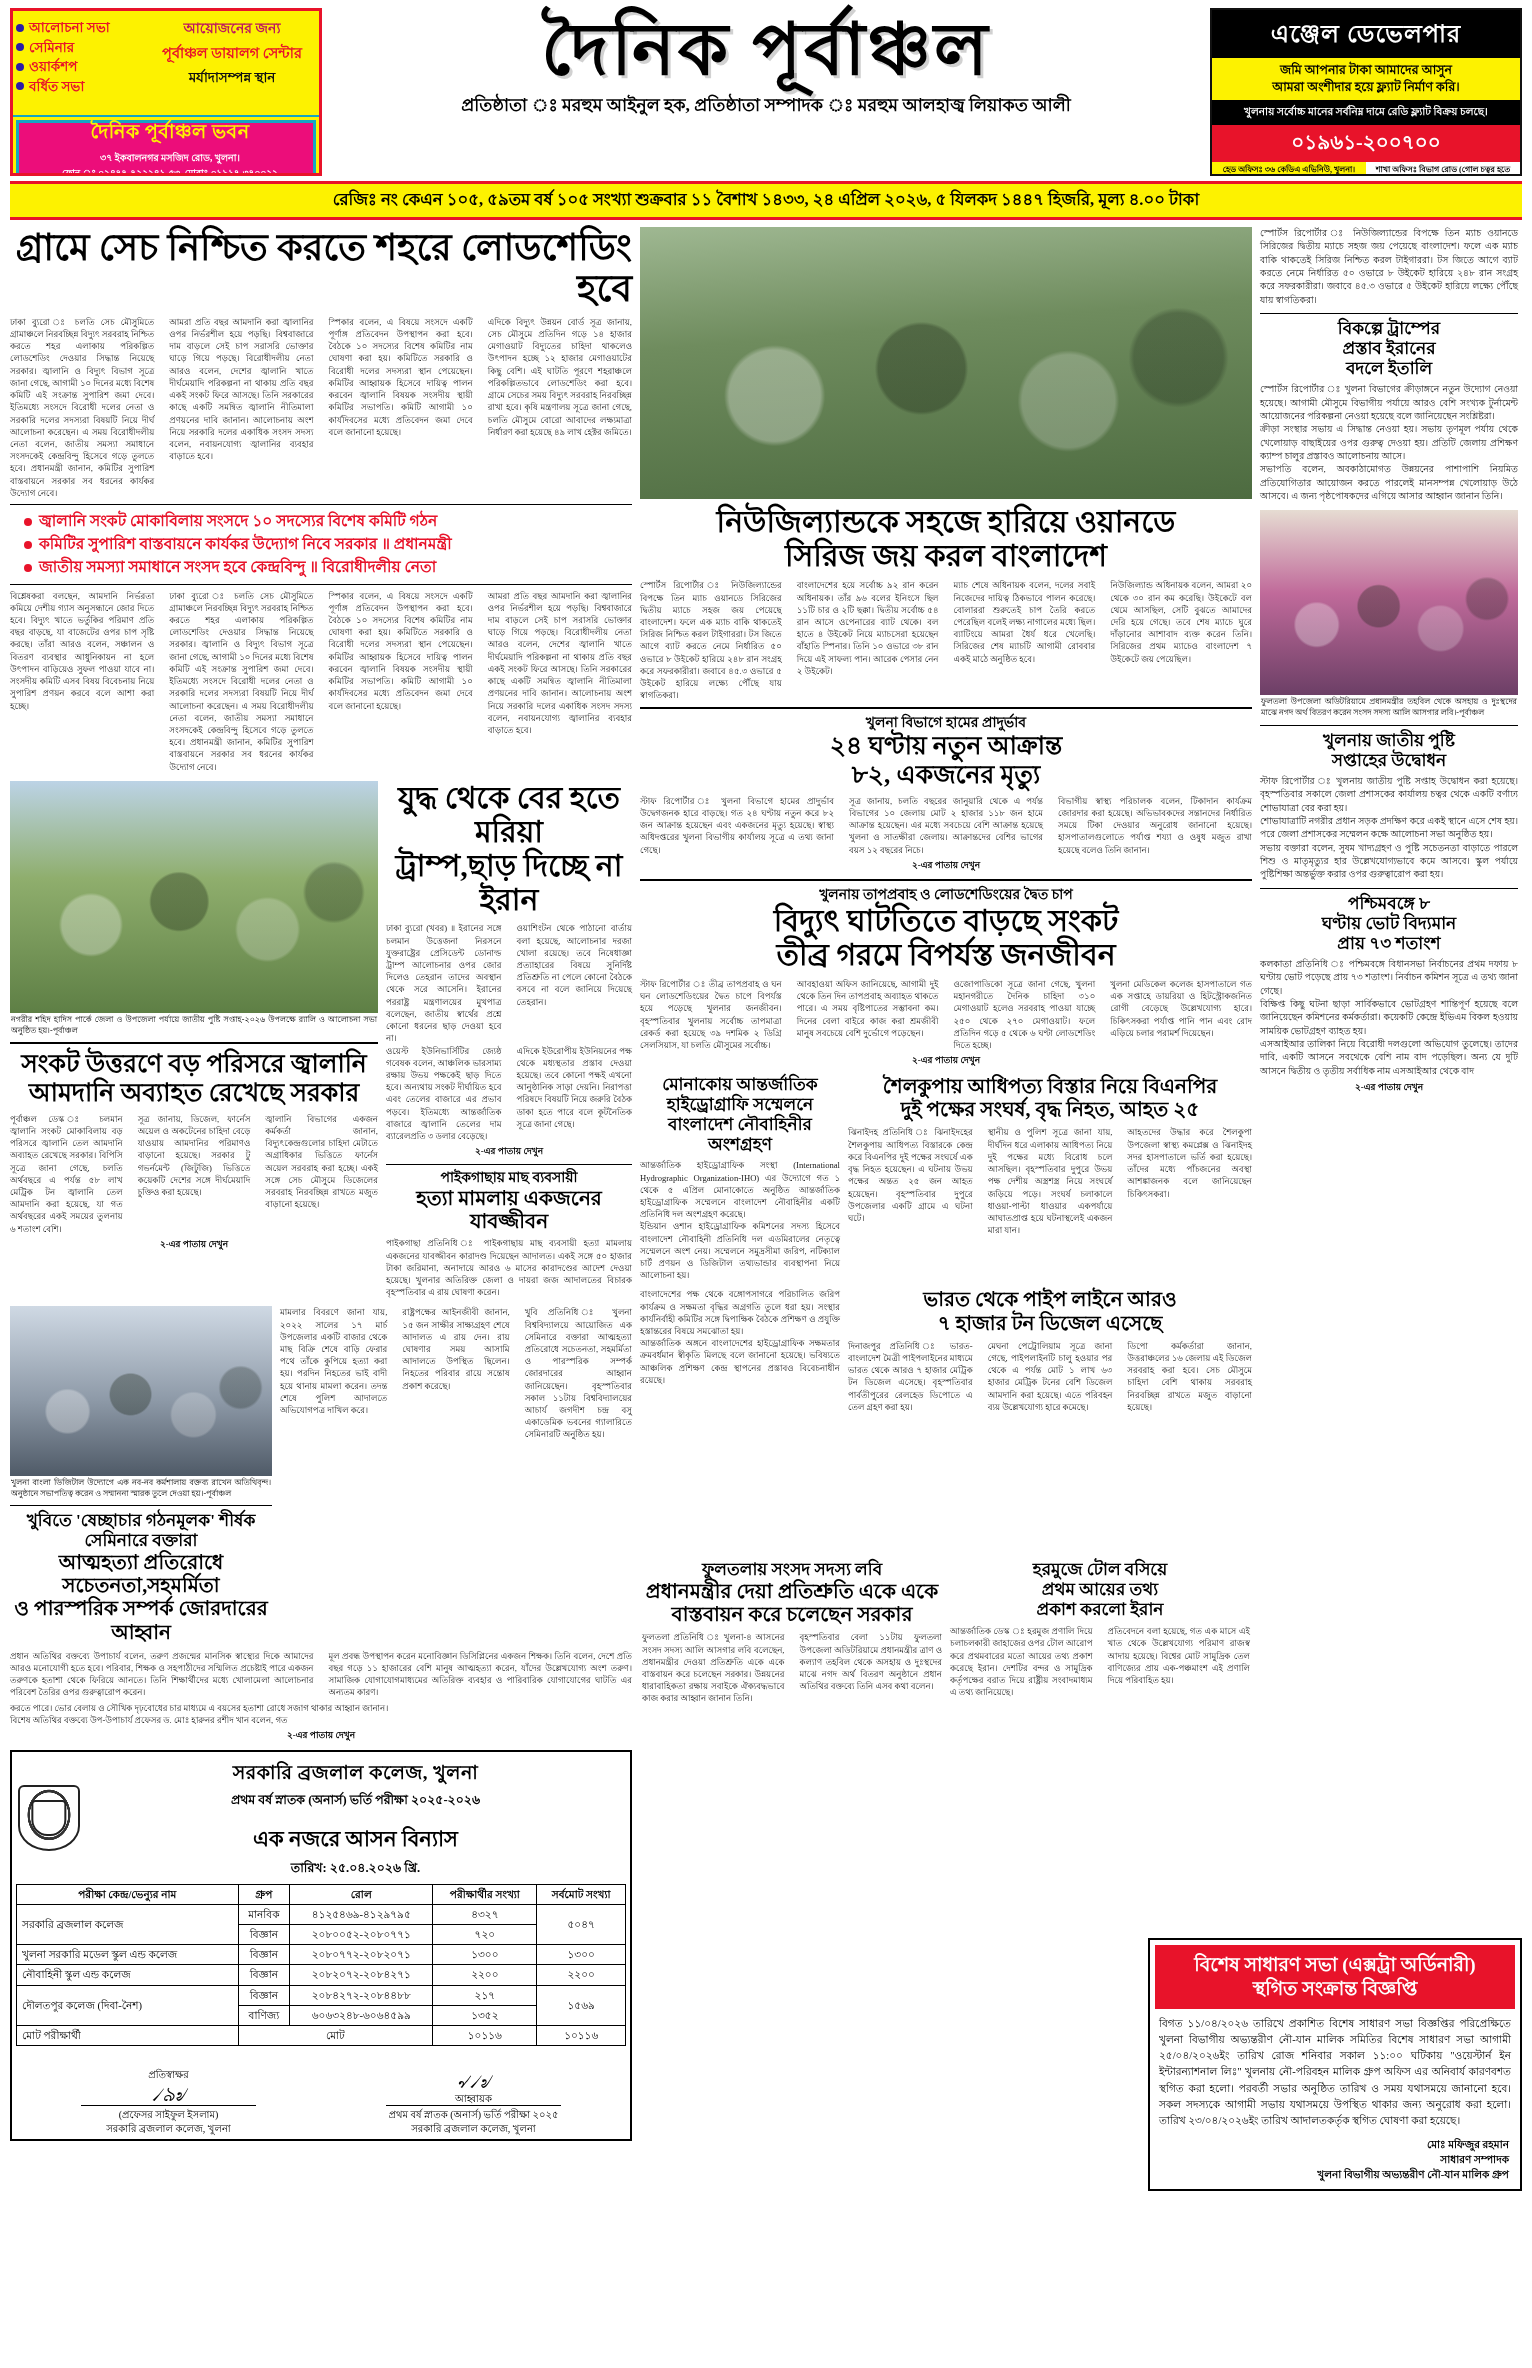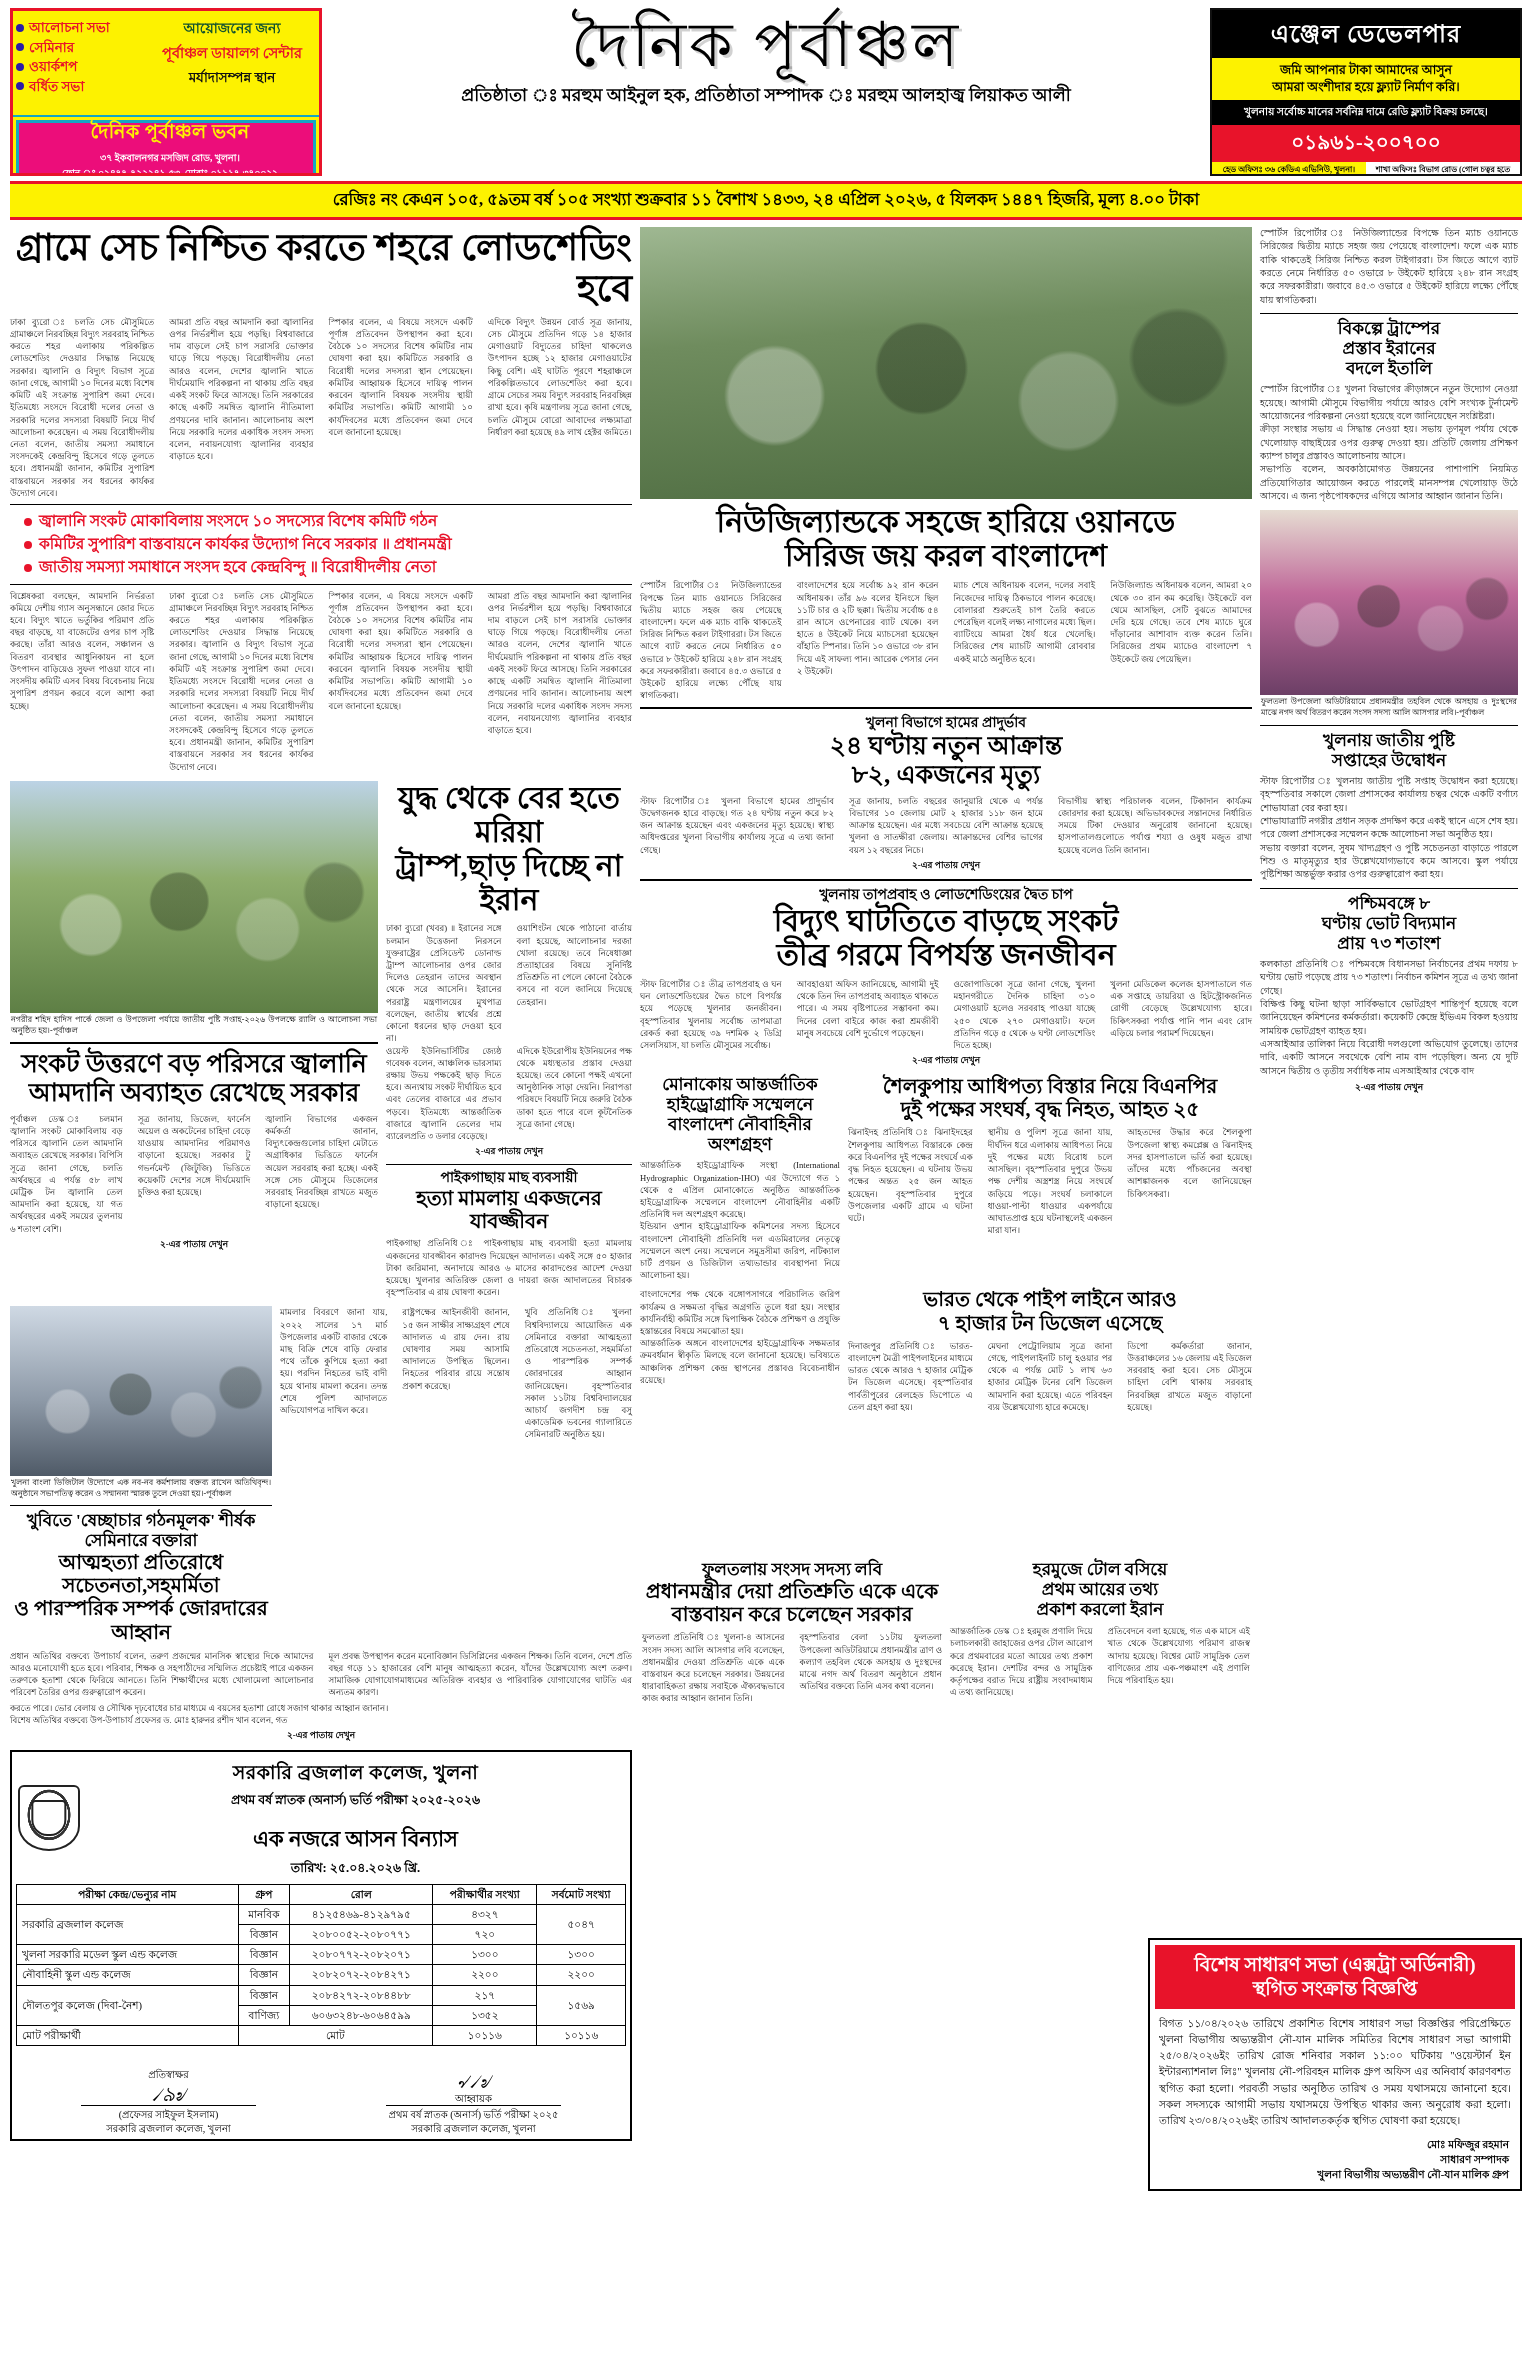--- a/index.html
+++ b/index.html
@@ -25,7 +25,7 @@
      color:#e8132a; font-weight:700; line-height:1.45; white-space:nowrap;}
   .dot { width:8px; height:8px; border-radius:50%; background:#2b1ca8; flex:0 0 8px; }
   .ad-right-txt { width:56%; text-align:center; padding-top:2px; }
-  .ad-r1 { font-size:14px; color:#14532d; font-weight:700; }
+  .ad-r1 { font-size:14px; color:#be185d; font-weight:700; }
   .ad-r2 { font-size:14.5px; color:#e8132a; font-weight:700; margin:1px 0; }
   .ad-r3 { font-size:13.5px; color:#111; font-weight:700; }
   .ad-left-bot { flex:1; border-top:2px solid #15a6c4; background:#ec0d7a;

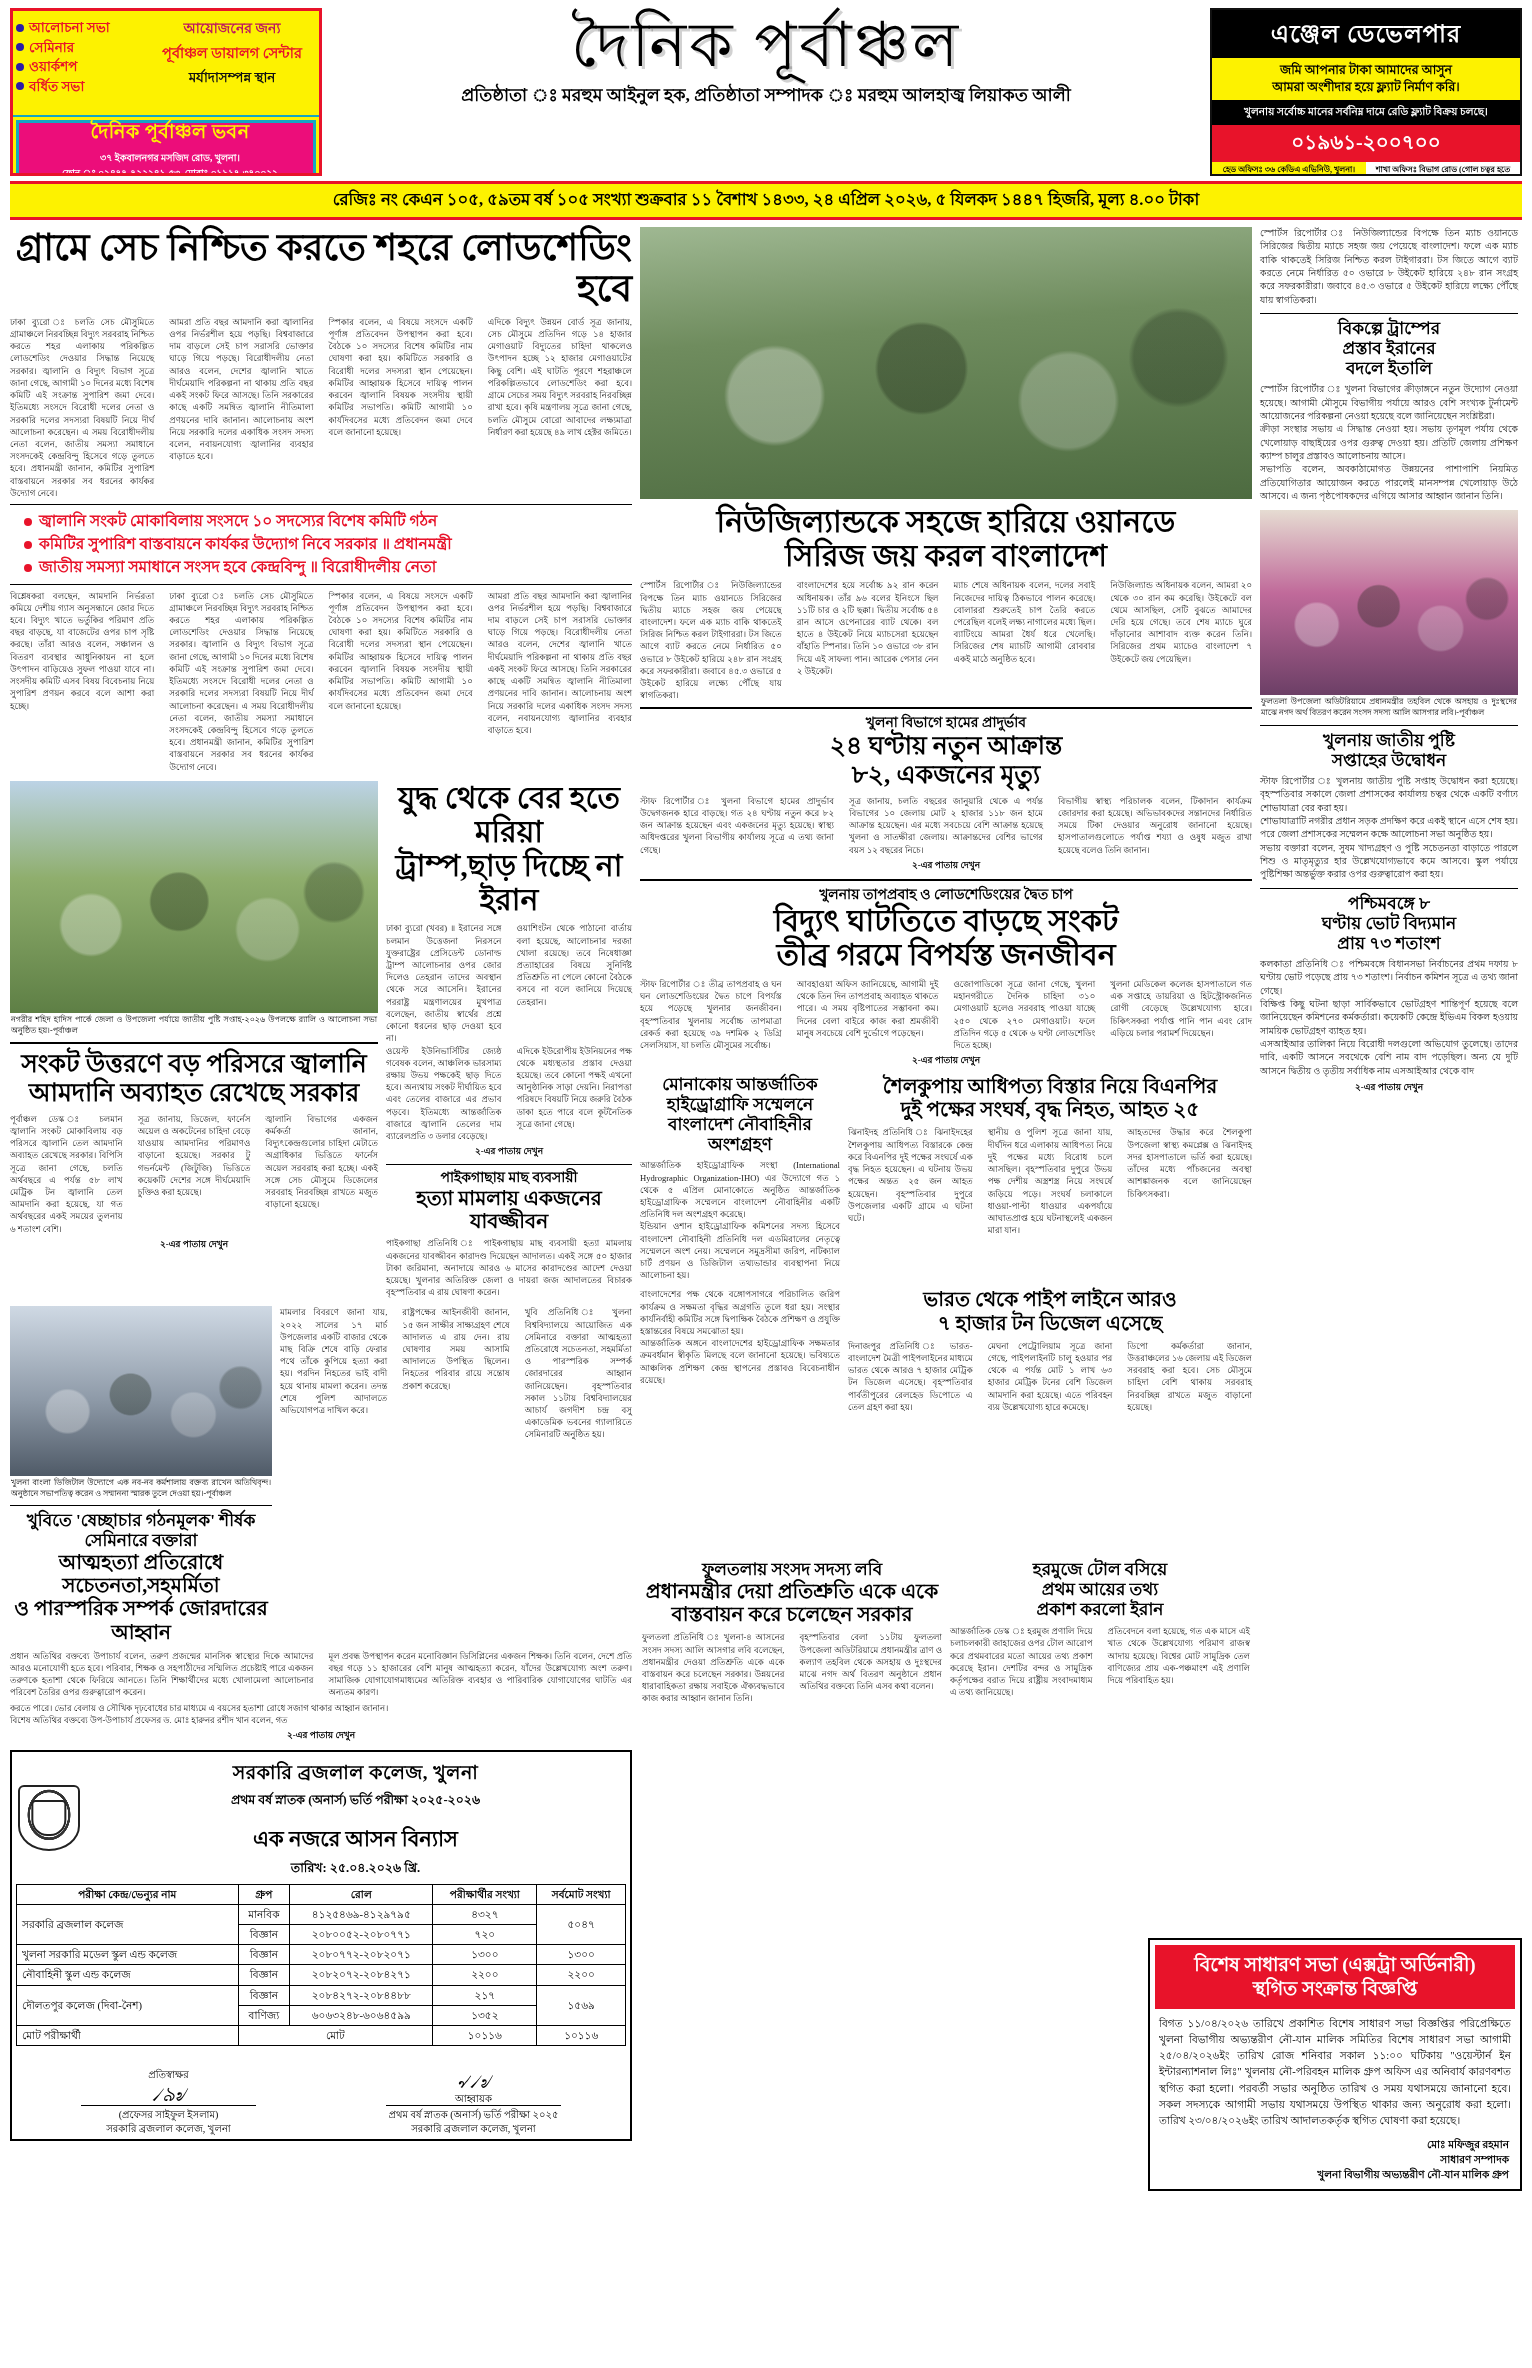--- a/index.html
+++ b/index.html
@@ -39,7 +39,7 @@
      justify-content:flex-start; padding-top:6px; }
   .paper-title {
     font-family:"Liberation Serif", serif;
-    font-size:62px; font-weight:400; line-height:1.02; letter-spacing:3px;
+    font-size:72px; font-weight:700; line-height:1.02; letter-spacing:3px;
     text-shadow: 3px 3px 0 rgba(0,0,0,.18);
     white-space:nowrap;
   }

